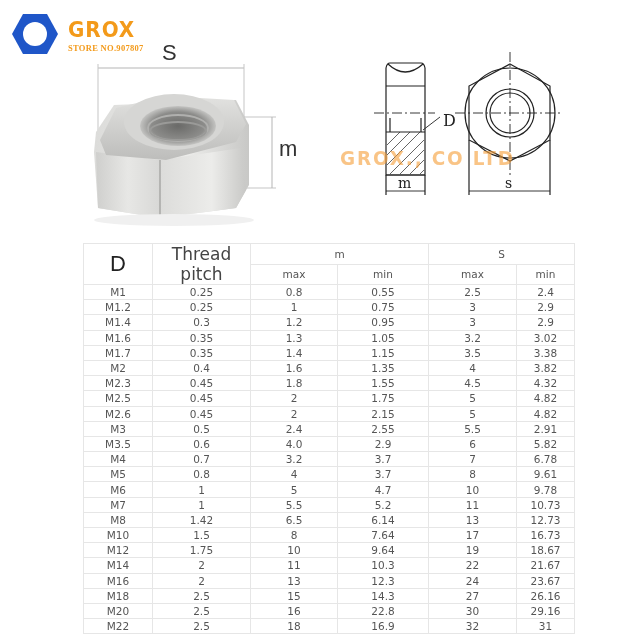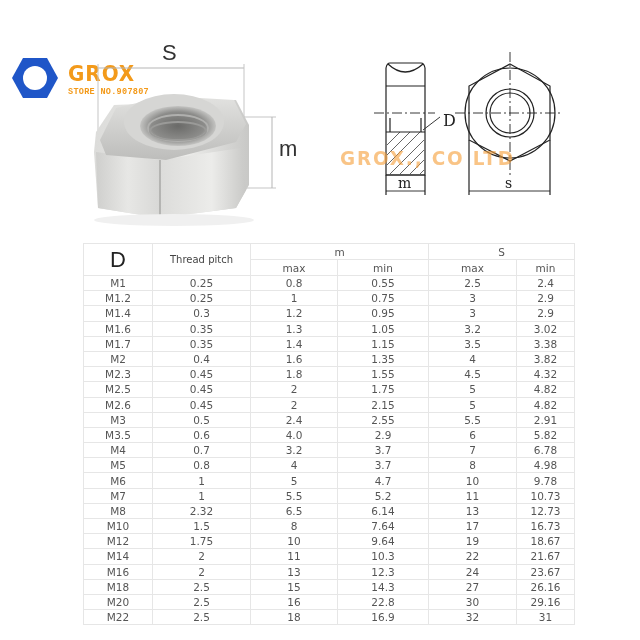--- a/index.html
+++ b/index.html
@@ -7,7 +7,7 @@
     .abs { position:absolute; }
 
     
-    .logo { left:8px; top:10px; width:190px; height:42px;margin-top:44px; }
+    .logo { left:8px; top:10px; width:190px; height:42px; }
     .logo-hex { left:3px; top:2px; width:48px; height:44px; }
     .logo-title { left:60px; top:8px; font-family:"DejaVu Sans", sans-serif; font-weight:bold; font-size:21px; color:#f39a1a; letter-spacing:1px; transform:scaleX(0.95); transform-origin:left; }
     .logo-sub { left:60px; top:33px; font-family:Liberation Mono, monospace; font-weight:bold; font-size:8.5px; color:#f39a1a; letter-spacing:0.3px; }

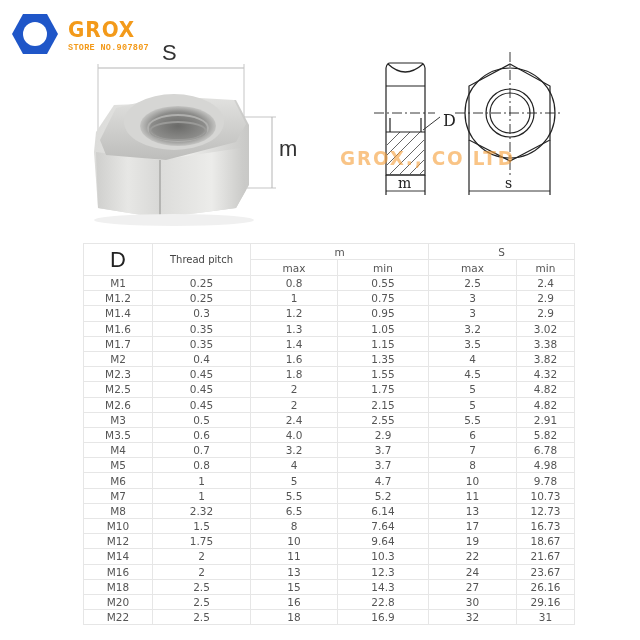--- a/index.html
+++ b/index.html
@@ -10,7 +10,7 @@
     .logo { left:8px; top:10px; width:190px; height:42px; }
     .logo-hex { left:3px; top:2px; width:48px; height:44px; }
     .logo-title { left:60px; top:8px; font-family:"DejaVu Sans", sans-serif; font-weight:bold; font-size:21px; color:#f39a1a; letter-spacing:1px; transform:scaleX(0.95); transform-origin:left; }
-    .logo-sub { left:60px; top:33px; font-family:Liberation Mono, monospace; font-weight:bold; font-size:8.5px; color:#f39a1a; letter-spacing:0.3px; }
+    .logo-sub { left:60px; top:33px; font-family:Liberation Serif, serif; font-weight:bold; font-size:8.5px; color:#f39a1a; letter-spacing:0.3px; }
 
     
     .photo { left:86px; top:60px; width:190px; height:170px; }

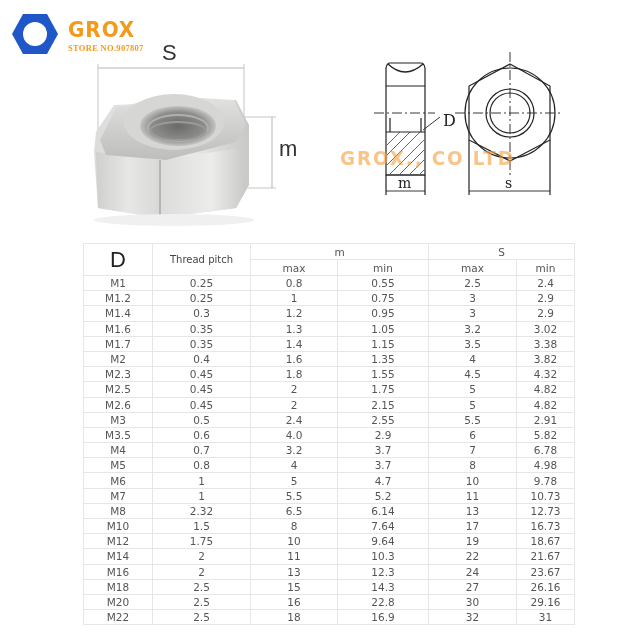--- a/index.html
+++ b/index.html
@@ -26,7 +26,7 @@
     .spec-table td, .spec-table th { border:1px solid #e6e6e6; text-align:center; padding:0; font-weight:normal; }
     .spec-table th { color:#555; }
     .spec-table .h-D { font-size:22px; color:#222; font-family:"Liberation Sans", sans-serif; }
-    .spec-table .h-tp { font-size:10px; color:#444; }
+    .spec-table .h-tp { font-size:17px; color:#444; }
     .spec-table tr.r1 th { height:15px; }
     .spec-table tr.r2 th { height:15px;margin-top:16px; }
     .spec-table tbody td { height:14.2px; line-height:14px; }

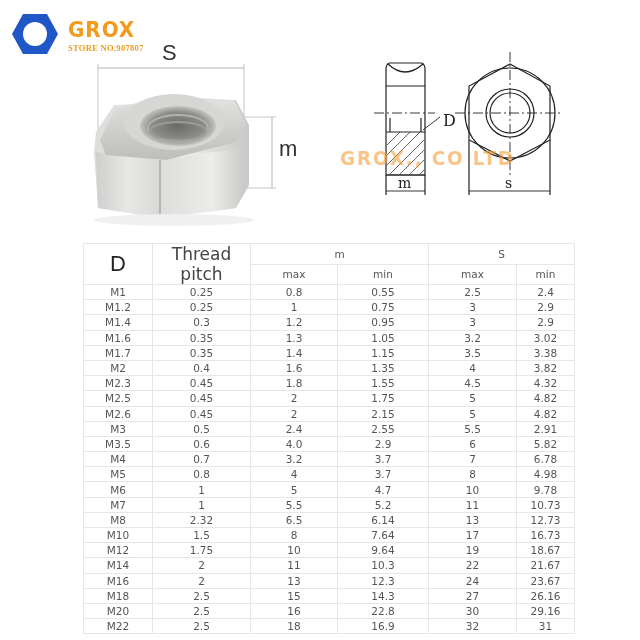--- a/index.html
+++ b/index.html
@@ -262,7 +262,7 @@
         <td>4</td>
         <td>3.7</td>
         <td>8</td>
-        <td>4.98</td>
+        <td>9.61</td>
       </tr>
       <tr>
         <td>M6</td>

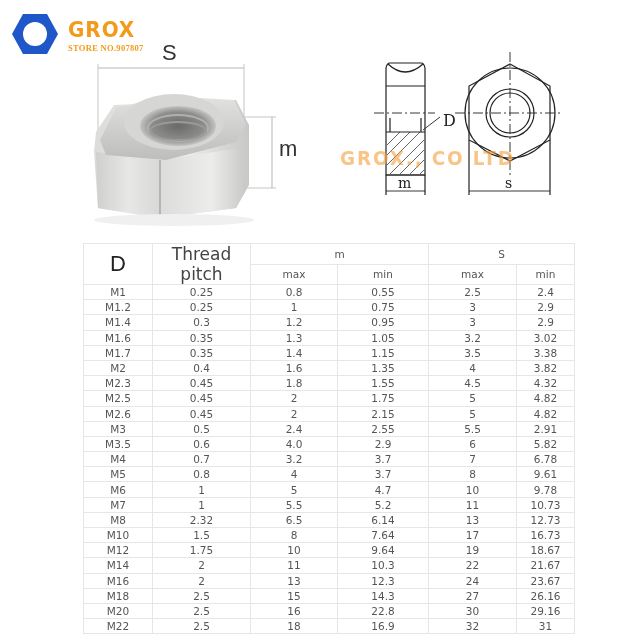--- a/index.html
+++ b/index.html
@@ -282,7 +282,7 @@
       </tr>
       <tr>
         <td>M8</td>
-        <td>2.32</td>
+        <td>1.42</td>
         <td>6.5</td>
         <td>6.14</td>
         <td>13</td>

